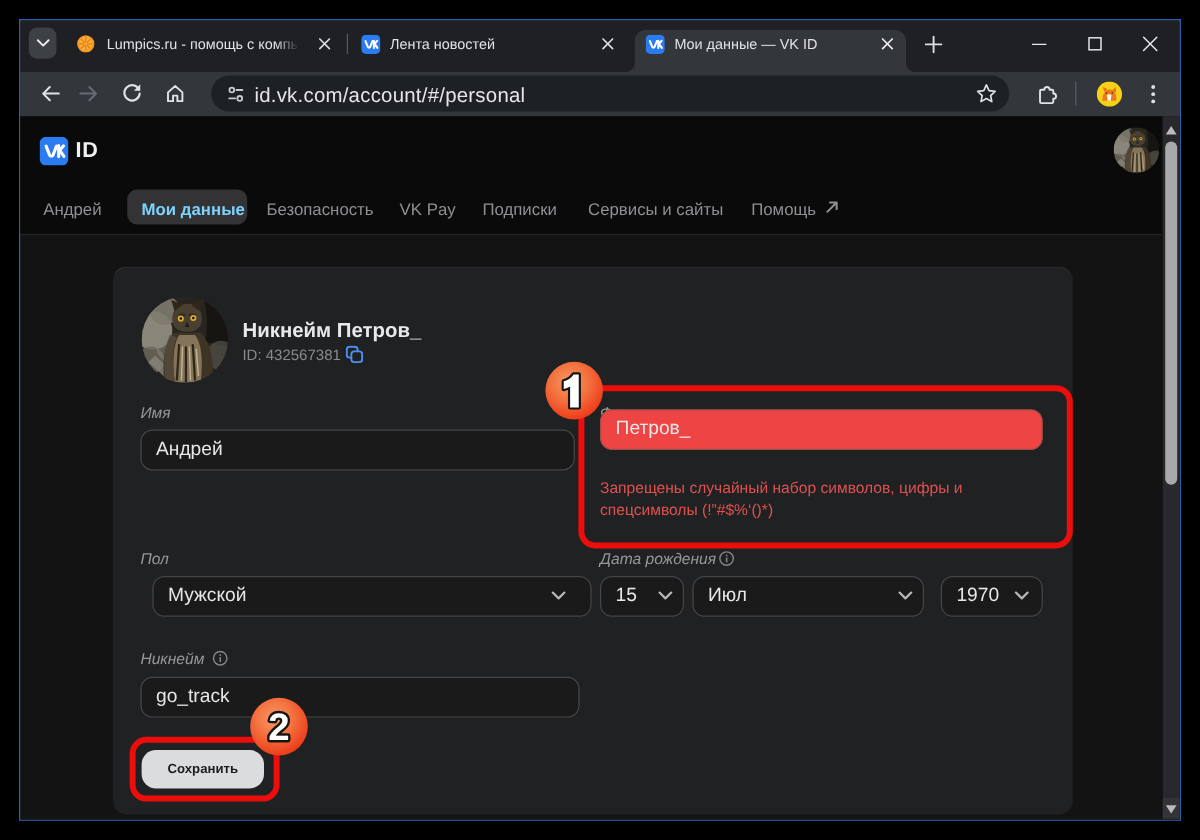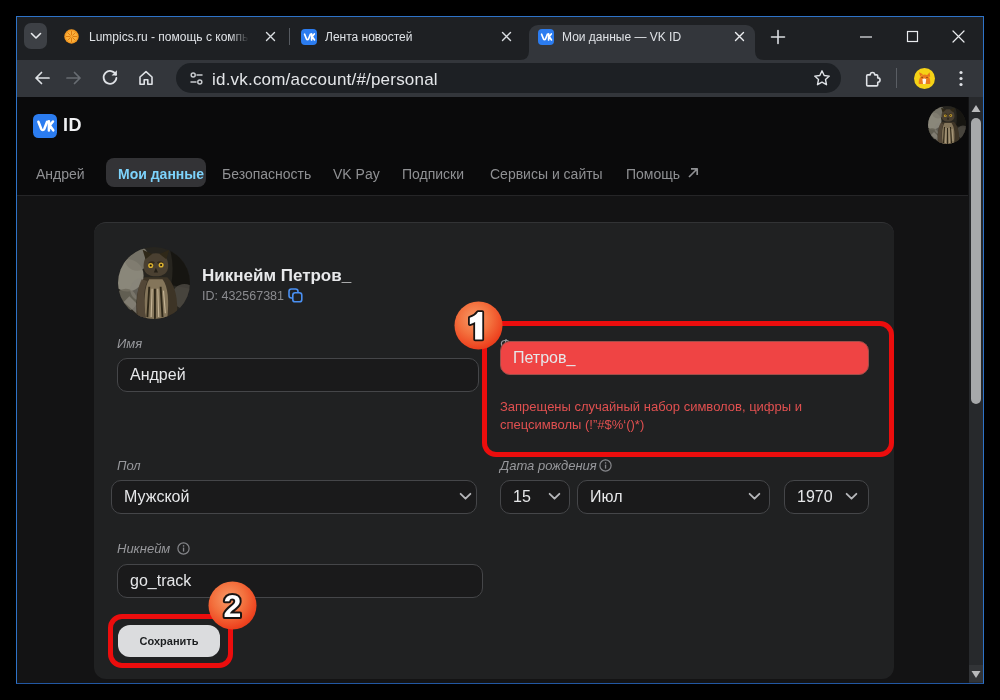--- a/index.html
+++ b/index.html
@@ -268,7 +268,7 @@
 <div class="lbl" style="left:117px;top:336px">Имя</div>
 <div class="field" style="left:117px;top:358px;width:362px">Андрей</div>
 <div class="lbl" style="left:117px;top:458px">Пол</div>
-<div class="field" style="left:111px;top:480px;width:366px">Мужской</div>
+<div class="field" style="left:127px;top:480px;width:366px">Мужской</div>
 <svg class="chev" style="left:458px;top:490px" viewBox="0 0 12 12">
     <path d="M1.5 3.5 L6 8 L10.5 3.5" stroke="#b6b7ba" stroke-width="1.7" fill="none" stroke-linecap="round" stroke-linejoin="round"></path>
   </svg>

